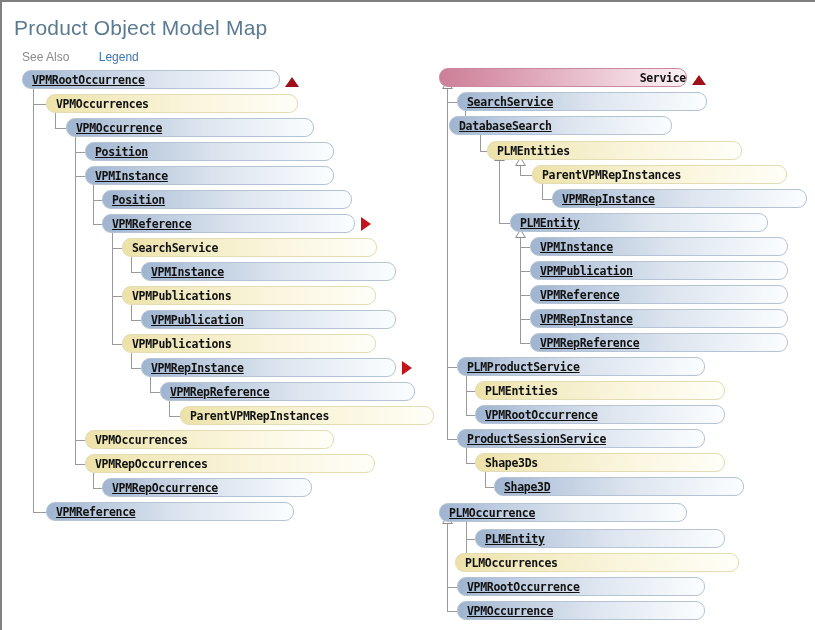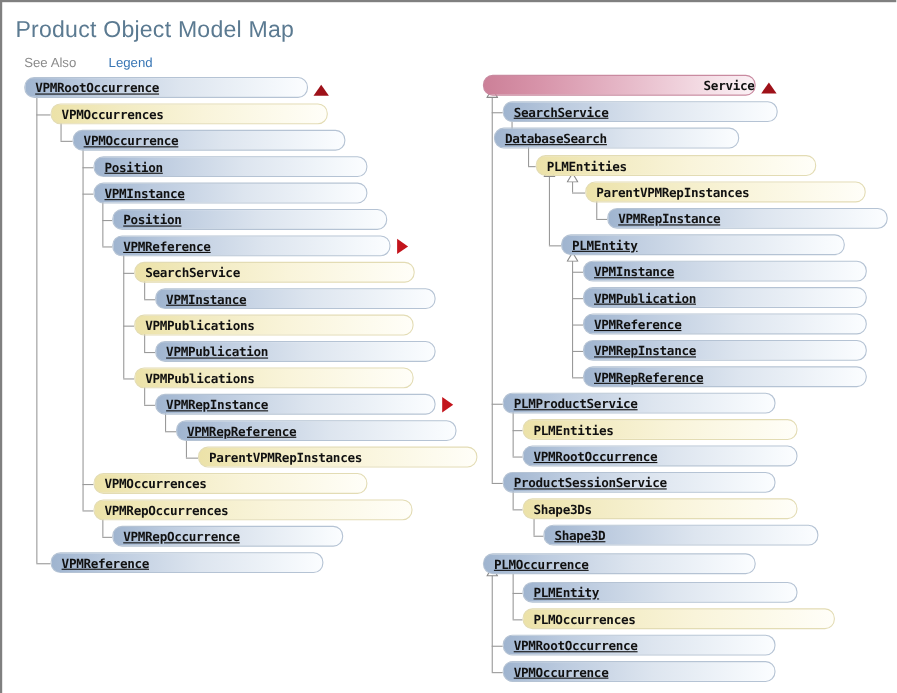--- a/index.html
+++ b/index.html
@@ -266,7 +266,7 @@
   <div id="right-tree-2" class="column">
       <div class="node blue" style="left: 437px; top: 501px; width: 248px;">PLMOccurrence</div>
       <div class="node blue" style="left: 473px; top: 527px; width: 250px;">PLMEntity</div>
-      <div class="node yellow" style="left: 473px; top: 551px; width: 284px;">PLMOccurrences</div>
+      <div class="node yellow" style="left: 453px; top: 551px; width: 284px;">PLMOccurrences</div>
       <div class="node blue" style="left: 455px; top: 575px; width: 248px;">VPMRootOccurrence</div>
       <div class="node blue" style="left: 455px; top: 599px; width: 248px;">VPMOccurrence</div>
     </div>

